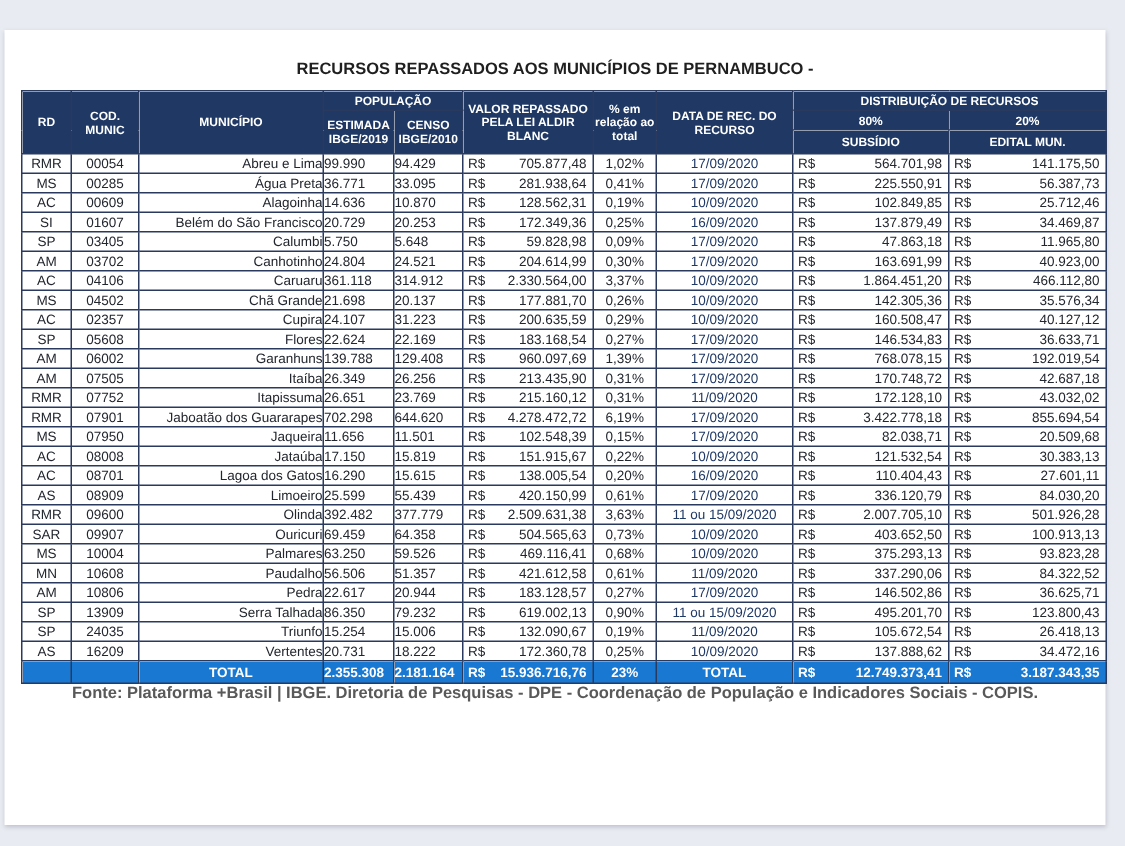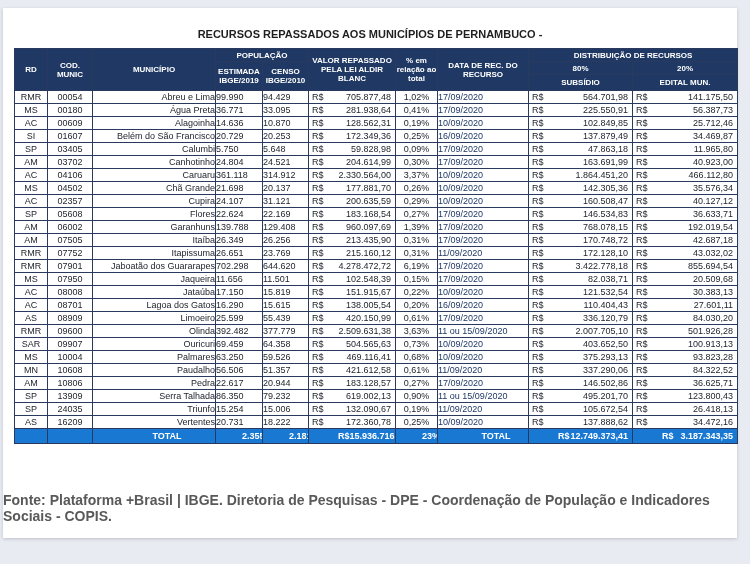--- a/index.html
+++ b/index.html
@@ -11,7 +11,7 @@
     -webkit-font-smoothing:antialiased;
   }
   .page {
-    position:absolute; left:3px; top:8px;
+    position:absolute; left:3px; top:20px;
     width:734px; height:530px;
     background:#ffffff;
     box-shadow:0 1px 3px rgba(60,64,90,0.25);

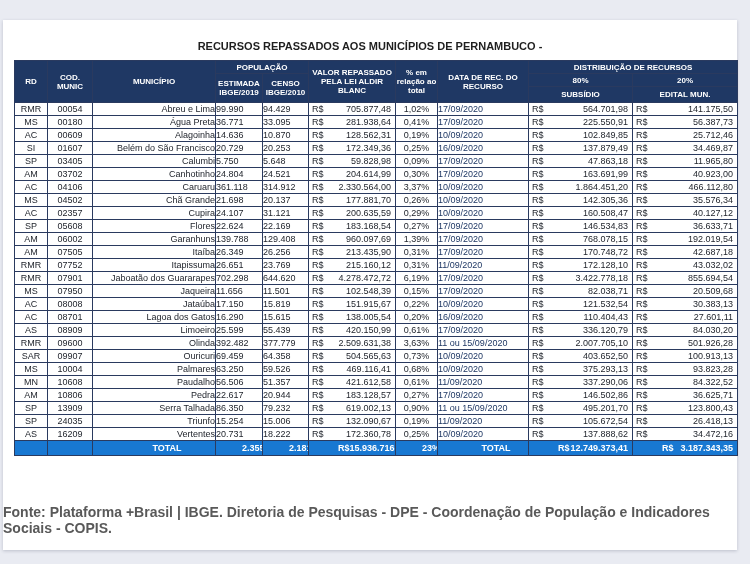--- a/index.html
+++ b/index.html
@@ -55,7 +55,7 @@
   td.c { text-align:center; }
   td.l { text-align:right; padding-left:3px; }
   td.num { text-align:left; padding-right:5px; }
-  td.date { color:#1f3864; }
+  td.date { text-align:center; color:#1f3864; }
   .money {
     display:flex; justify-content:space-between; align-items:center;
     padding:0 4px 0 3px;

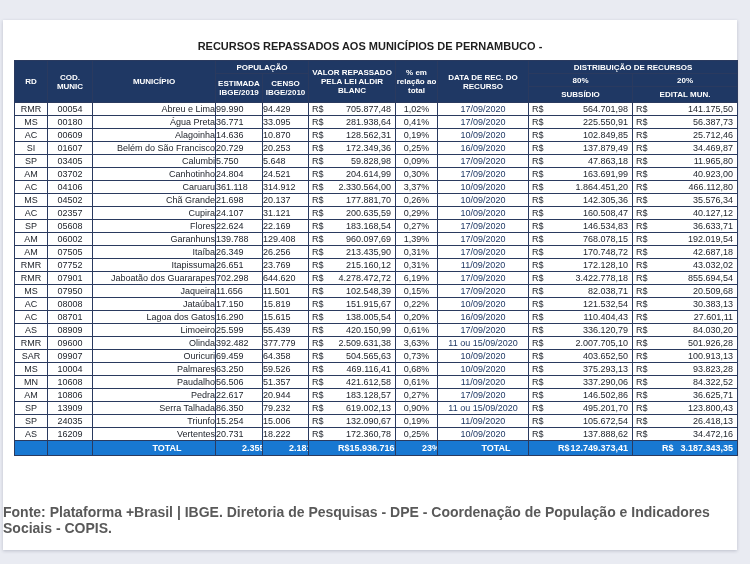--- a/index.html
+++ b/index.html
@@ -152,7 +152,7 @@
   </tr>
         <tr>
     <td class="c">MS</td>
-    <td class="c">00180</td>
+    <td class="c">00285</td>
     <td class="l">Água Preta</td>
     <td class="num">36.771</td>
     <td class="num">33.095</td>

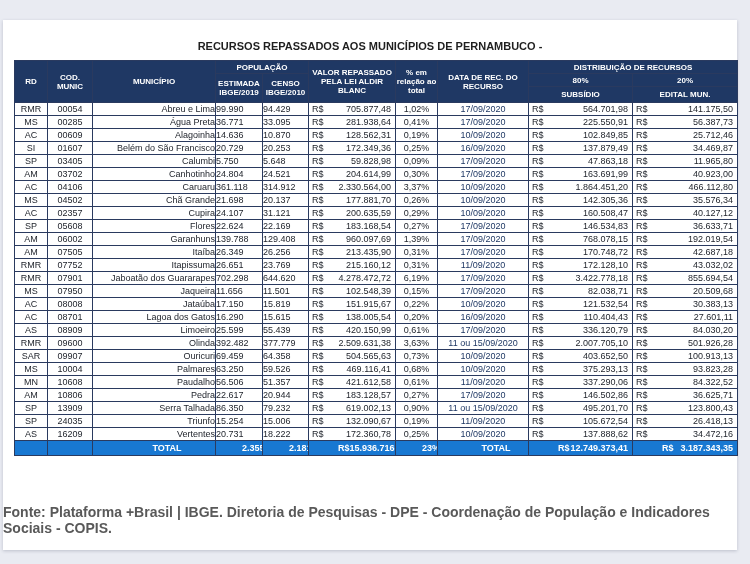--- a/index.html
+++ b/index.html
@@ -344,7 +344,7 @@
     <td class="c">02357</td>
     <td class="l">Cupira</td>
     <td class="num">24.107</td>
-    <td class="num">31.121</td>
+    <td class="num">31.223</td>
     <td>
       <div class="money">
         <span class="cur">R$</span>

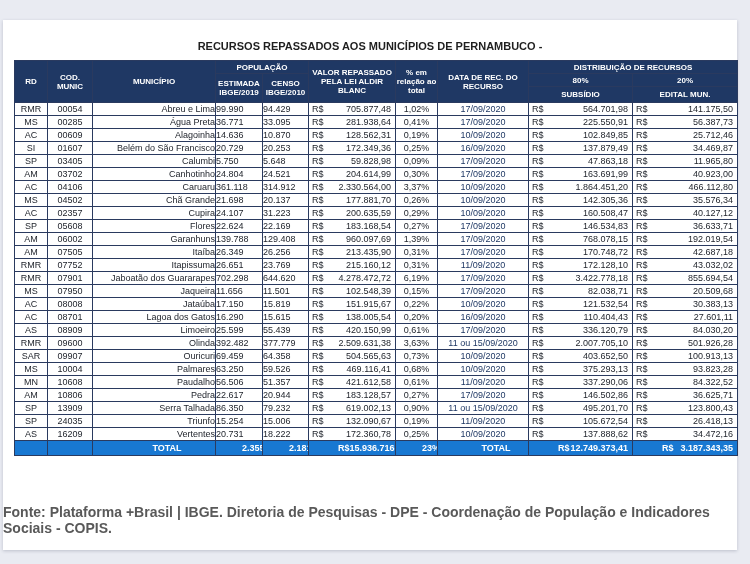--- a/index.html
+++ b/index.html
@@ -69,7 +69,6 @@
     font-size:9px;
     height:14px;
     border-color:#2a3a5f;
-    padding-left:26px;
   }
   .footer {
     margin-top:48px;

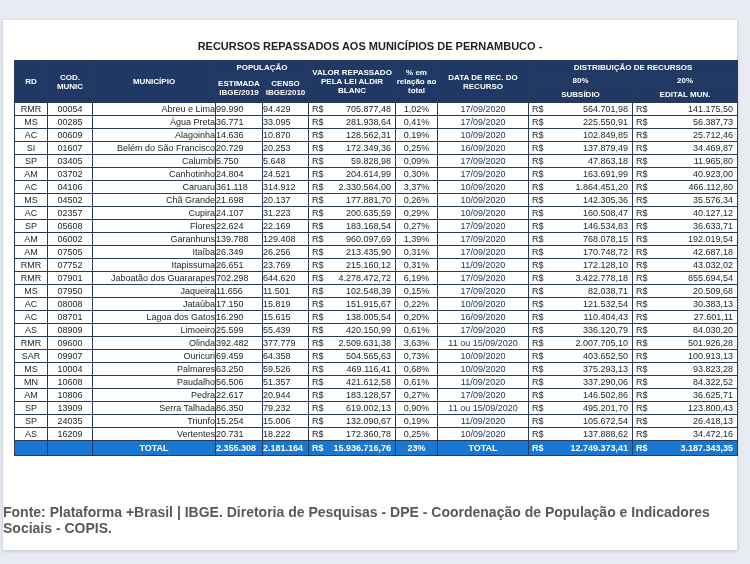--- a/index.html
+++ b/index.html
@@ -71,9 +71,8 @@
     border-color:#2a3a5f;
   }
   .footer {
-    margin-top:48px;
-    text-align:left;
-    font-size:14px; font-weight:bold;
+    text-align:center;
+    font-size:11px; font-weight:bold;
     color:#595959;
   }
 </style>

